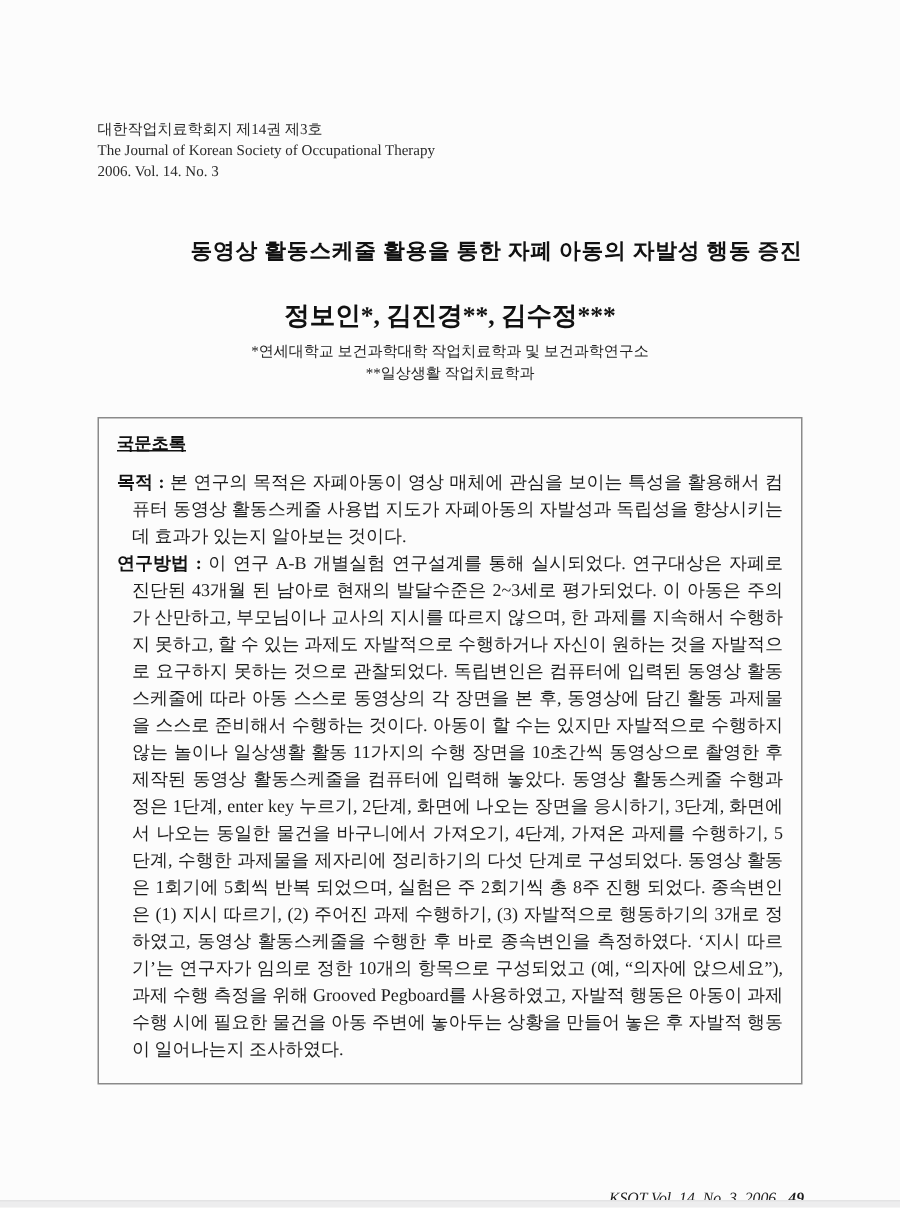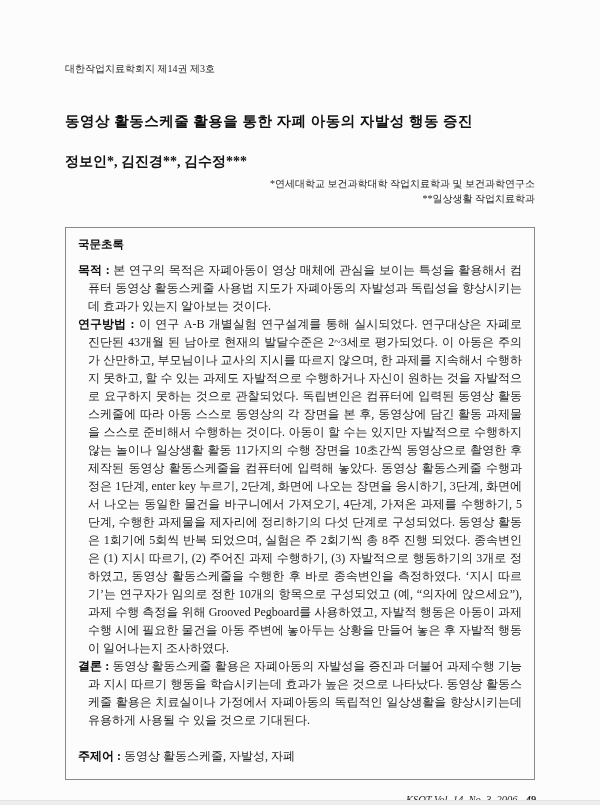--- a/index.html
+++ b/index.html
@@ -15,7 +15,7 @@
   .content { margin: 0 65px; width: 470px; }
 
   
-  .journal-header { padding-top: 62px; font-size: 10px; line-height: 14px; color: #2a2a2a; }
+  .journal-header { padding-top: 80px; font-size: 10px; line-height: 14px; color: #2a2a2a; }
 
   
   .article-title {

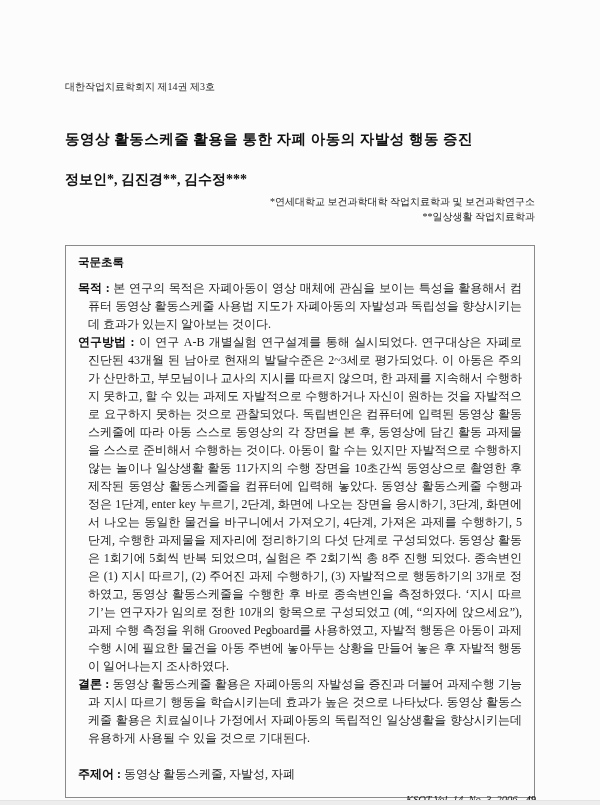--- a/index.html
+++ b/index.html
@@ -81,6 +81,7 @@
 
     <div class="journal-header">
       <div>대한작업치료학회지 제14권 제3호</div>
+      <div>The Journal of Korean Society of Occupational Therapy</div>
     </div>
 
     <h1 class="article-title">동영상 활동스케줄 활용을 통한 자폐 아동의 자발성 행동 증진</h1>

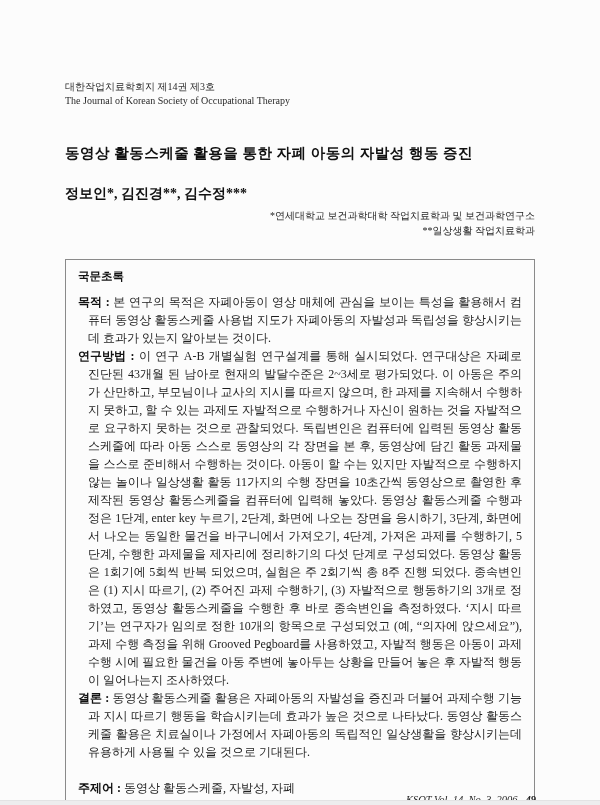--- a/index.html
+++ b/index.html
@@ -82,6 +82,7 @@
     <div class="journal-header">
       <div>대한작업치료학회지 제14권 제3호</div>
       <div>The Journal of Korean Society of Occupational Therapy</div>
+      <div>2006. Vol. 14. No. 3</div>
     </div>
 
     <h1 class="article-title">동영상 활동스케줄 활용을 통한 자폐 아동의 자발성 행동 증진</h1>

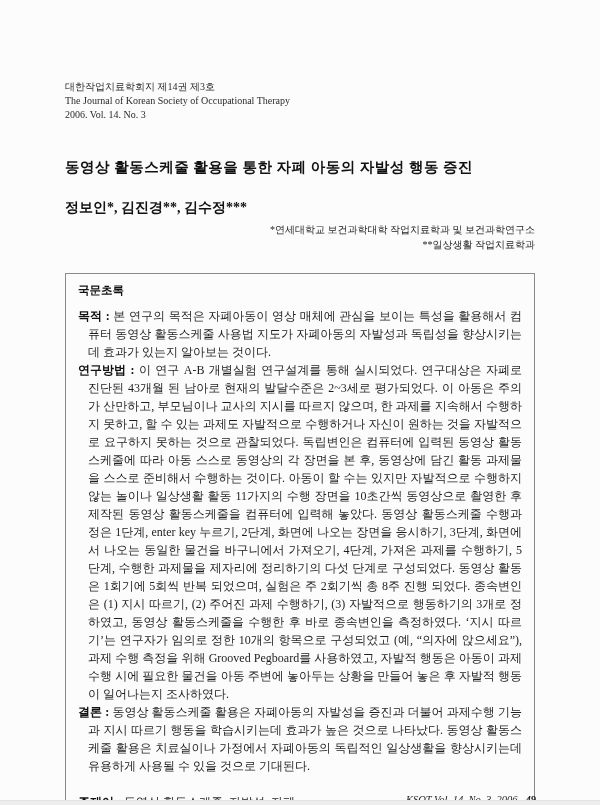--- a/index.html
+++ b/index.html
@@ -20,7 +20,7 @@
   
   .article-title {
     margin-top: 36px;
-    text-align: left;
+    text-align: right;
     font-size: 14.5px;
     font-weight: bold;
     letter-spacing: 0.5px;

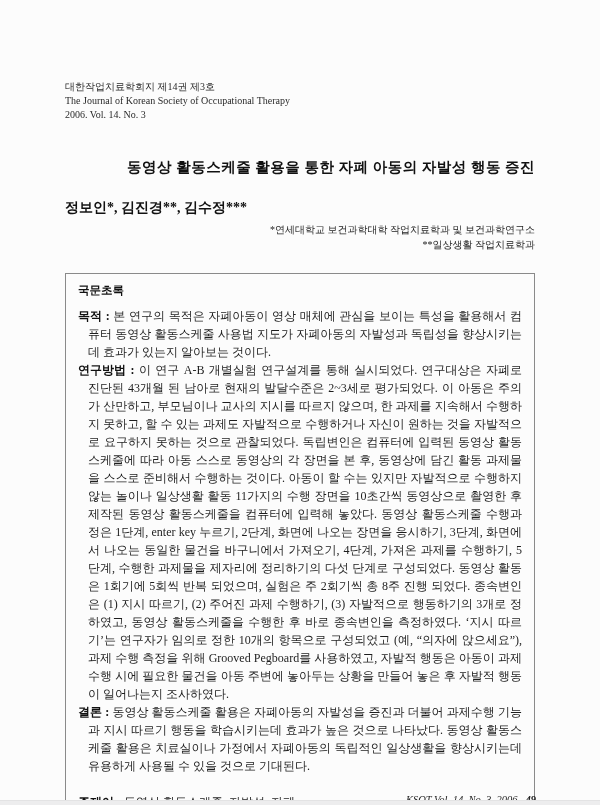--- a/index.html
+++ b/index.html
@@ -28,7 +28,8 @@
   }
   .authors {
     margin-top: 22px;
-    font-size: 14px;
+    text-align: center;
+    font-size: 17px;
     font-weight: bold;
     color: #111;
   }

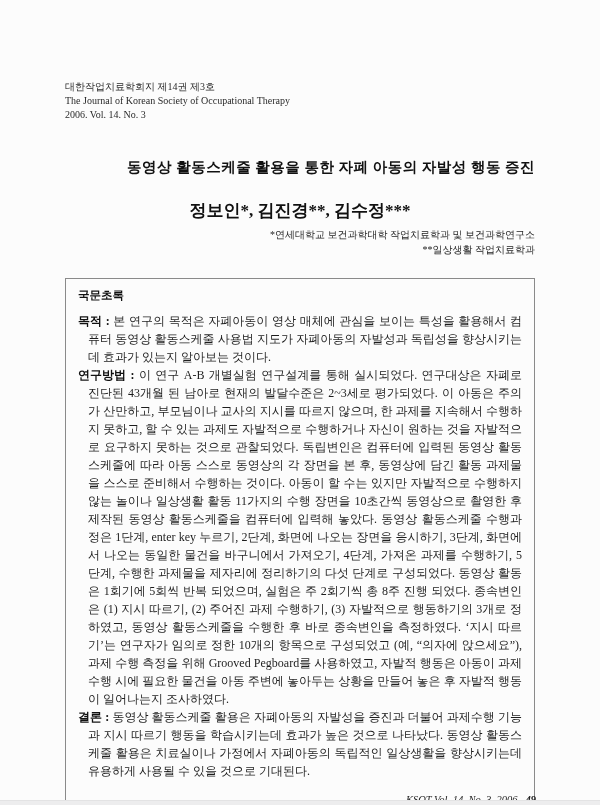--- a/index.html
+++ b/index.html
@@ -33,7 +33,7 @@
     font-weight: bold;
     color: #111;
   }
-  .affiliations { margin-top: 6px; text-align: right; font-size: 10px; line-height: 14.5px; color: #222; }
+  .affiliations { margin-top: 6px; text-align: center; font-size: 10px; line-height: 14.5px; color: #222; }
 
   
   .abstract-box {

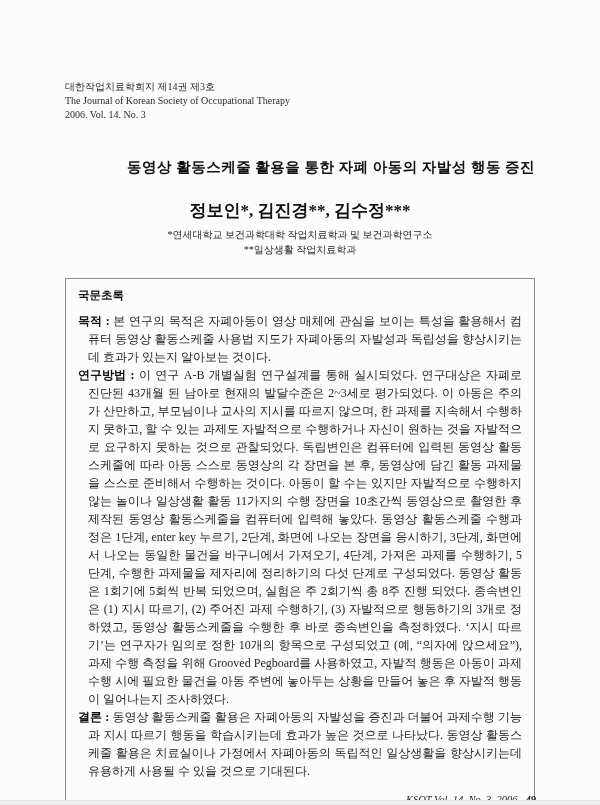--- a/index.html
+++ b/index.html
@@ -42,7 +42,7 @@
     padding: 9px 12px 14px 12px;
     background: transparent;
   }
-  .abstract-heading { font-size: 11.5px; font-weight: bold; margin-bottom: 9px; color: #111; }
+  .abstract-heading { font-size: 11.5px; font-weight: bold; margin-bottom: 9px; color: #111; text-decoration: underline; }
   .abs-para {
     font-size: 12px;
     line-height: 18px;

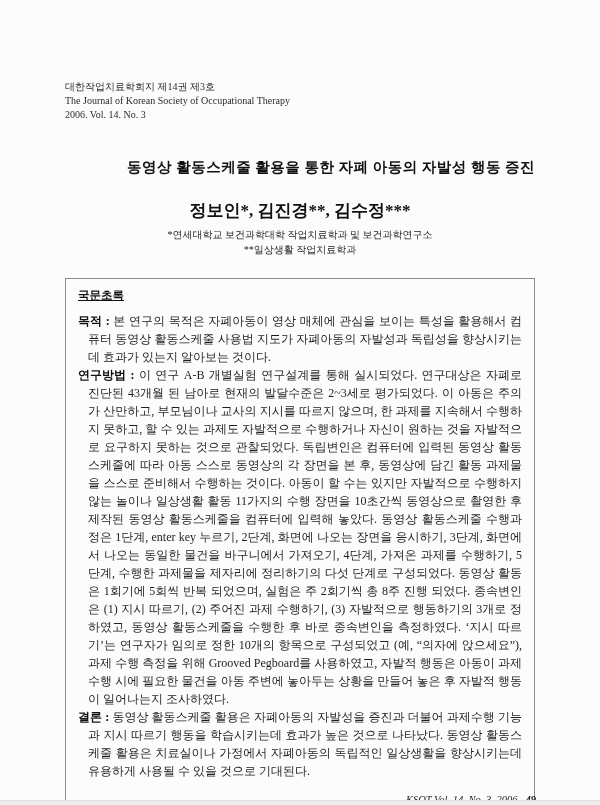--- a/index.html
+++ b/index.html
@@ -103,7 +103,6 @@
       <p class="abs-para"><span class="abs-label">연구방법 :</span> <span>이 연구 A-B 개별실험 연구설계를 통해 실시되었다. 연구대상은 자폐로 진단된 43개월 된 남아로 현재의 발달수준은 2~3세로 평가되었다. 이 아동은 주의가 산만하고, 부모님이나 교사의 지시를 따르지 않으며, 한 과제를 지속해서 수행하지 못하고, 할 수 있는 과제도 자발적으로 수행하거나 자신이 원하는 것을 자발적으로 요구하지 못하는 것으로 관찰되었다. 독립변인은 컴퓨터에 입력된 동영상 활동스케줄에 따라 아동 스스로 동영상의 각 장면을 본 후, 동영상에 담긴 활동 과제물을 스스로 준비해서 수행하는 것이다. 아동이 할 수는 있지만 자발적으로 수행하지 않는 놀이나 일상생활 활동 11가지의 수행 장면을 10초간씩 동영상으로 촬영한 후 제작된 동영상 활동스케줄을 컴퓨터에 입력해 놓았다. 동영상 활동스케줄 수행과정은 1단계, enter key 누르기, 2단계, 화면에 나오는 장면을 응시하기, 3단계, 화면에서 나오는 동일한 물건을 바구니에서 가져오기, 4단계, 가져온 과제를 수행하기, 5단계, 수행한 과제물을 제자리에 정리하기의 다섯 단계로 구성되었다. 동영상 활동은 1회기에 5회씩 반복 되었으며, 실험은 주 2회기씩 총 8주 진행 되었다. 종속변인은 (1) 지시 따르기, (2) 주어진 과제 수행하기, (3) 자발적으로 행동하기의 3개로 정하였고, 동영상 활동스케줄을 수행한 후 바로 종속변인을 측정하였다. ‘지시 따르기’는 연구자가 임의로 정한 10개의 항목으로 구성되었고 (예, “의자에 앉으세요”), 과제 수행 측정을 위해 Grooved Pegboard를 사용하였고, 자발적 행동은 아동이 과제수행 시에 필요한 물건을 아동 주변에 놓아두는 상황을 만들어 놓은 후 자발적 행동이 일어나는지 조사하였다.</span></p>
 
 
-      <p class="abs-para"><span class="abs-label">결론 :</span> <span>동영상 활동스케줄 활용은 자폐아동의 자발성을 증진과 더불어 과제수행 기능과 지시 따르기 행동을 학습시키는데 효과가 높은 것으로 나타났다. 동영상 활동스케줄 활용은 치료실이나 가정에서 자폐아동의 독립적인 일상생활을 향상시키는데 유용하게 사용될 수 있을 것으로 기대된다.</span></p>
 
       <p class="abs-para keywords-line"><span class="abs-label">주제어 :</span> <span>동영상 활동스케줄, 자발성, 자폐</span></p>
     </div>

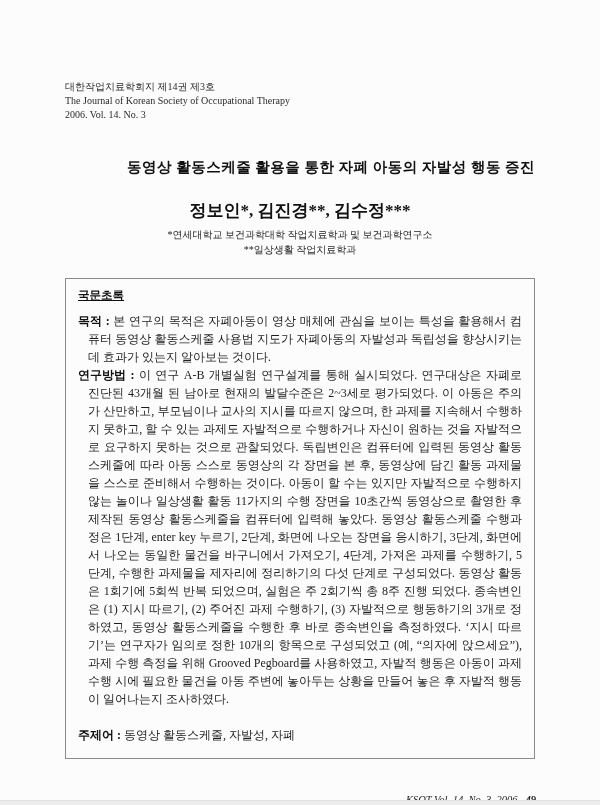--- a/index.html
+++ b/index.html
@@ -104,7 +104,6 @@
 
 
 
-      <p class="abs-para keywords-line"><span class="abs-label">주제어 :</span> <span>동영상 활동스케줄, 자발성, 자폐</span></p>
     </div>
 
   </div>

